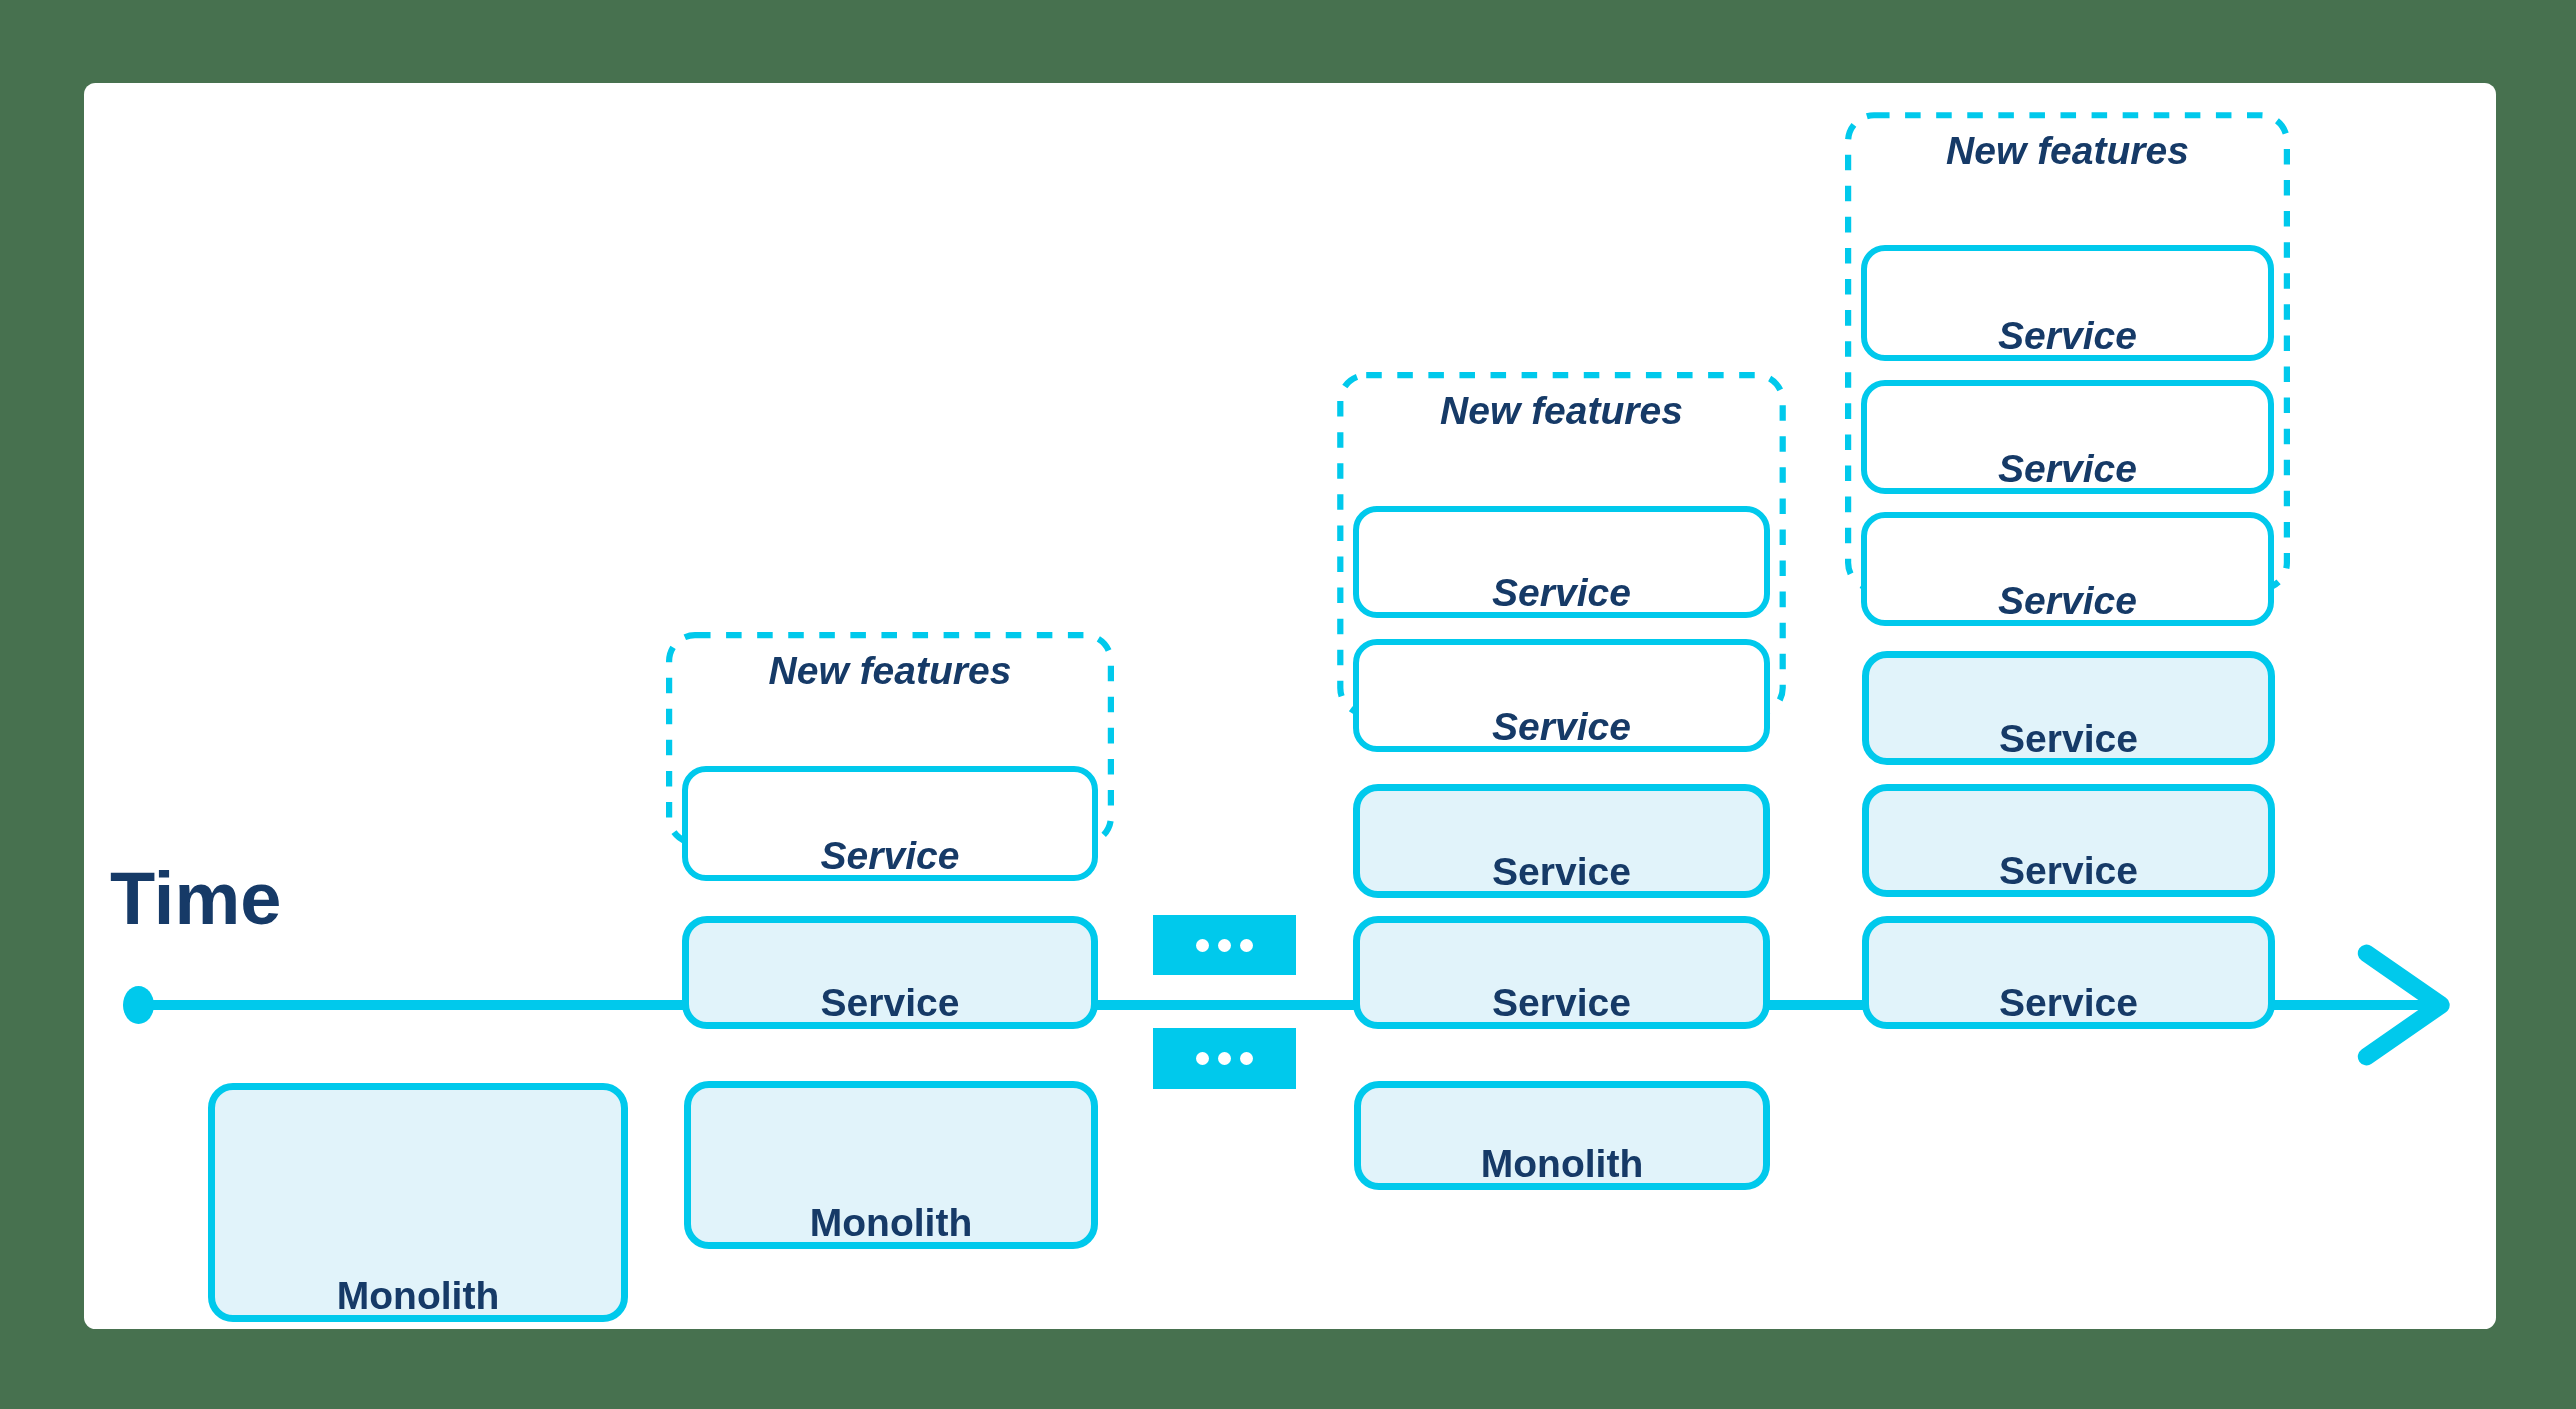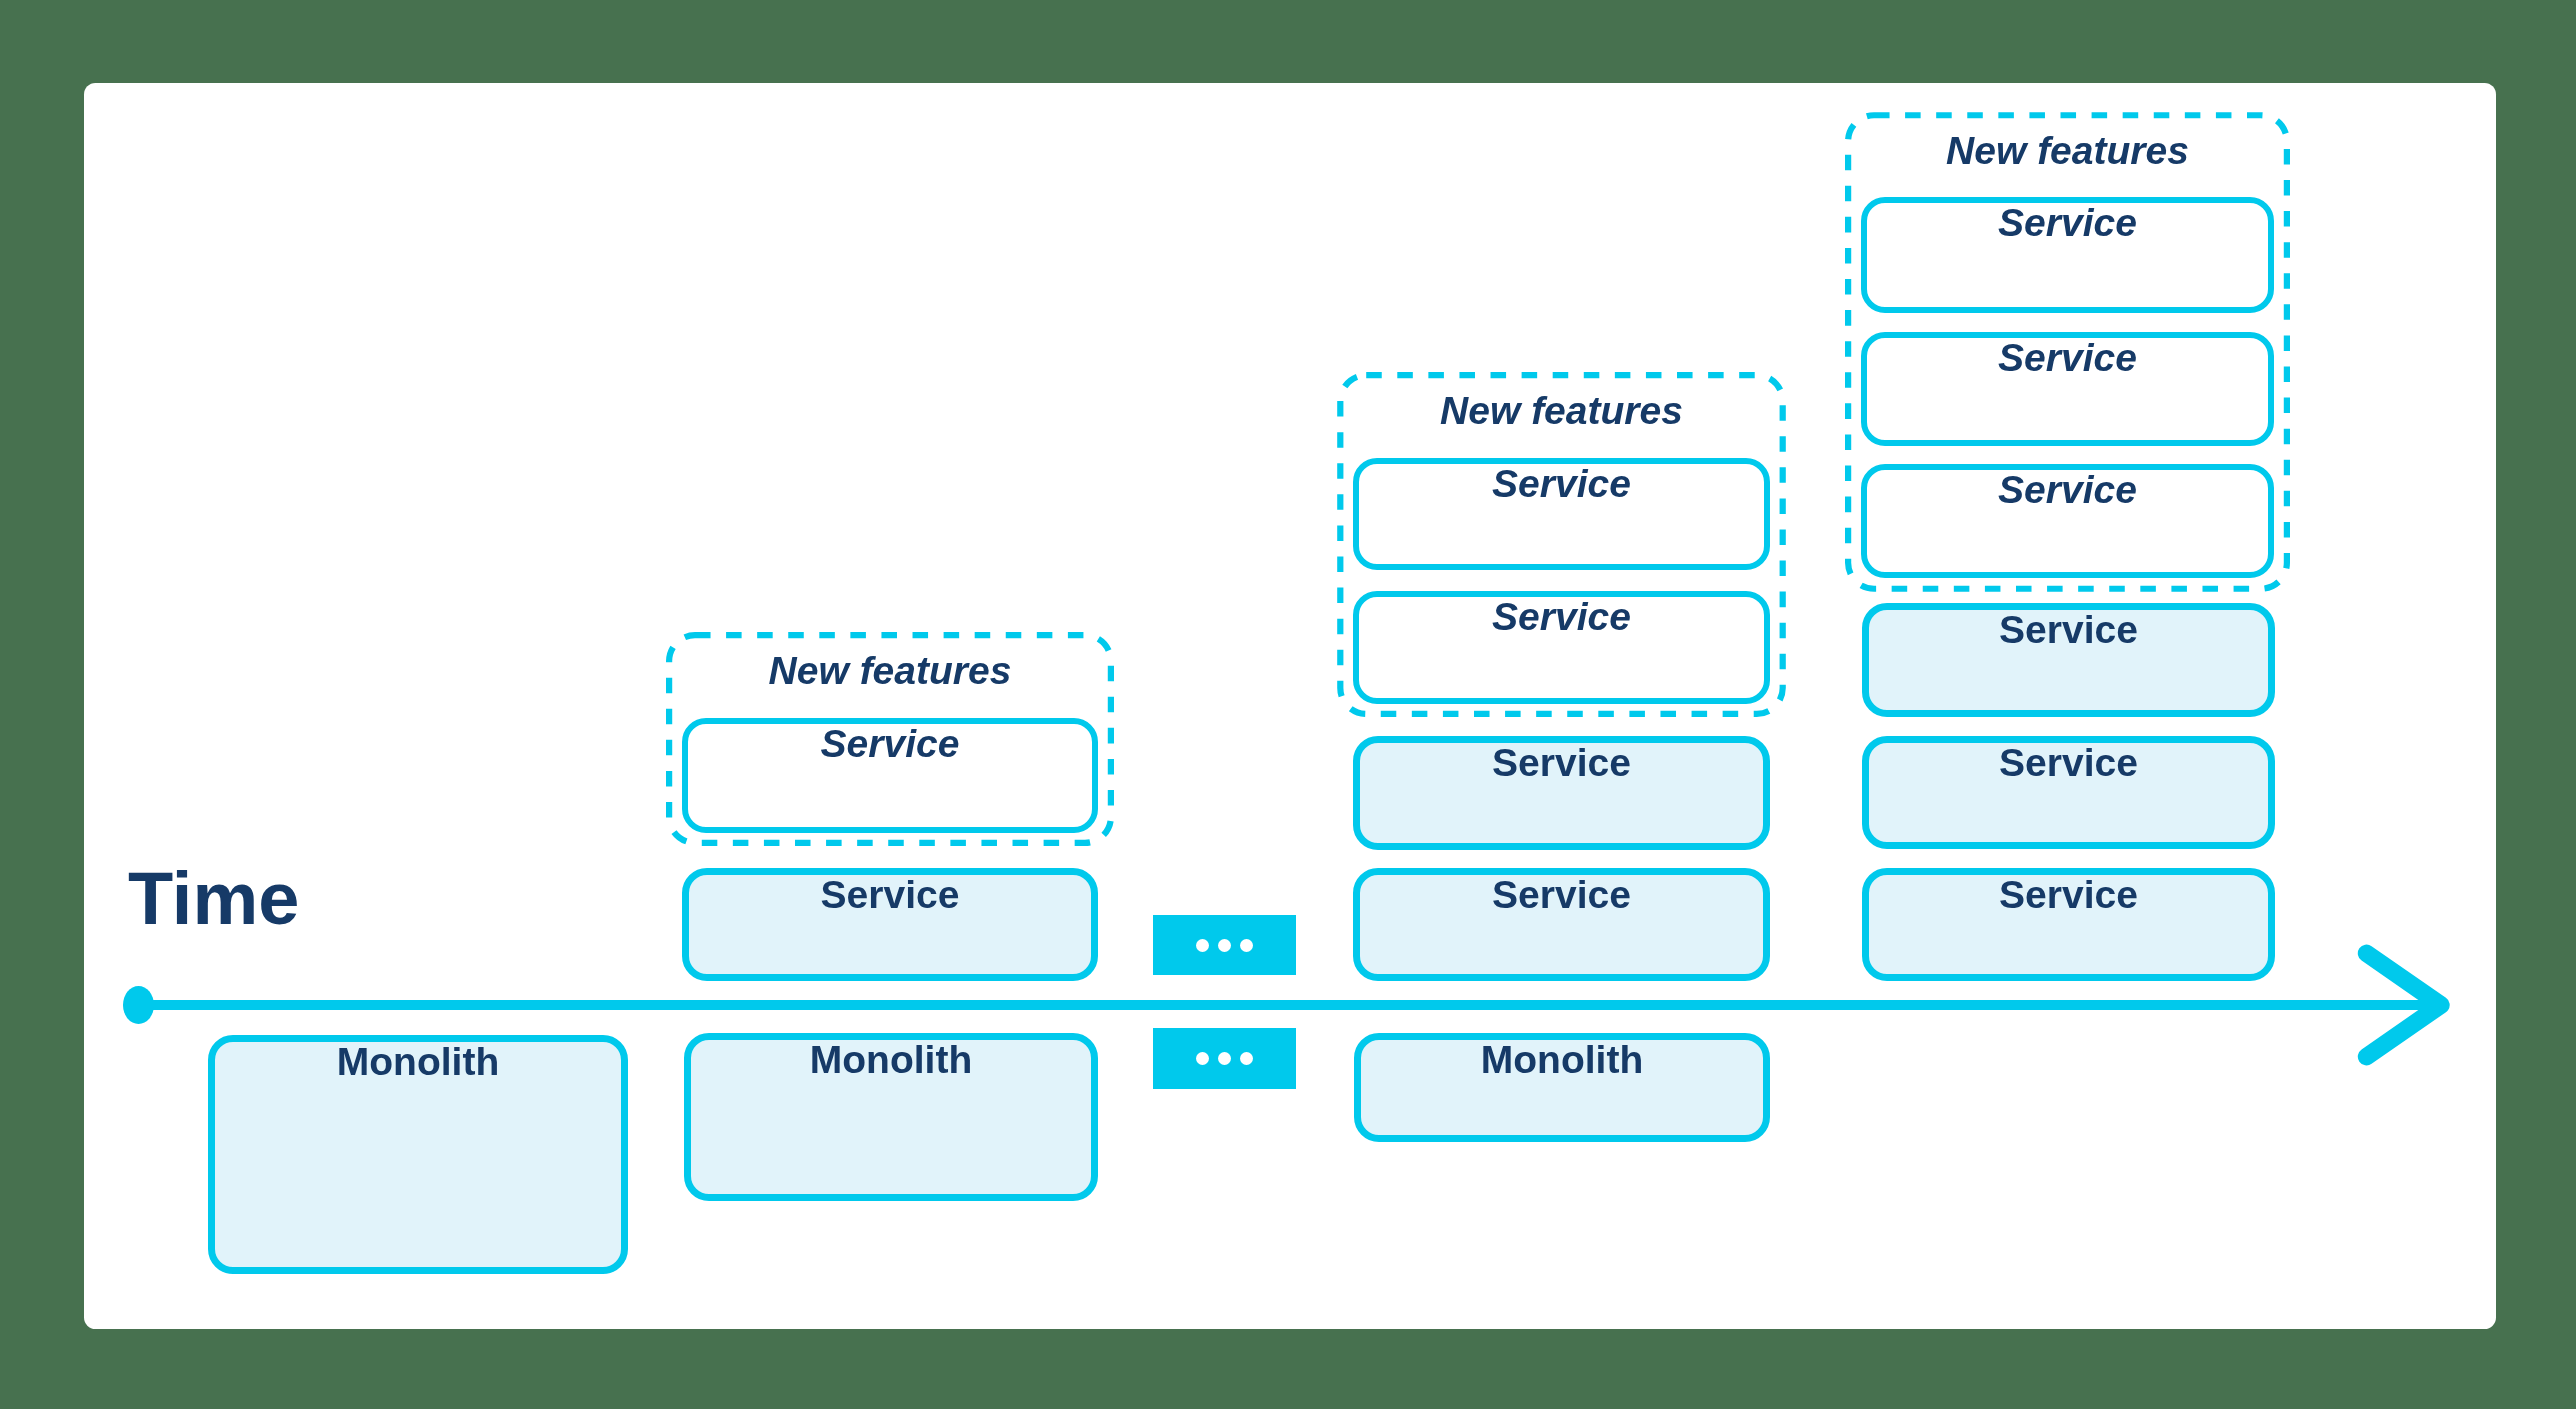--- a/index.html
+++ b/index.html
@@ -42,7 +42,7 @@
   .arrow-svg{position:absolute;left:2352px;top:942px;}
   .box{
     position:absolute;border:7.3px solid var(--cyan);
-    display:flex;align-items:flex-start;justify-content:center;
+    display:flex;align-items:flex-end;justify-content:center;margin-top:48px;
   }
   .box.light{background:var(--light-blue);border-radius:25px;}
   .box.white{background:var(--white);border-radius:24px;border-width:6.7px;}

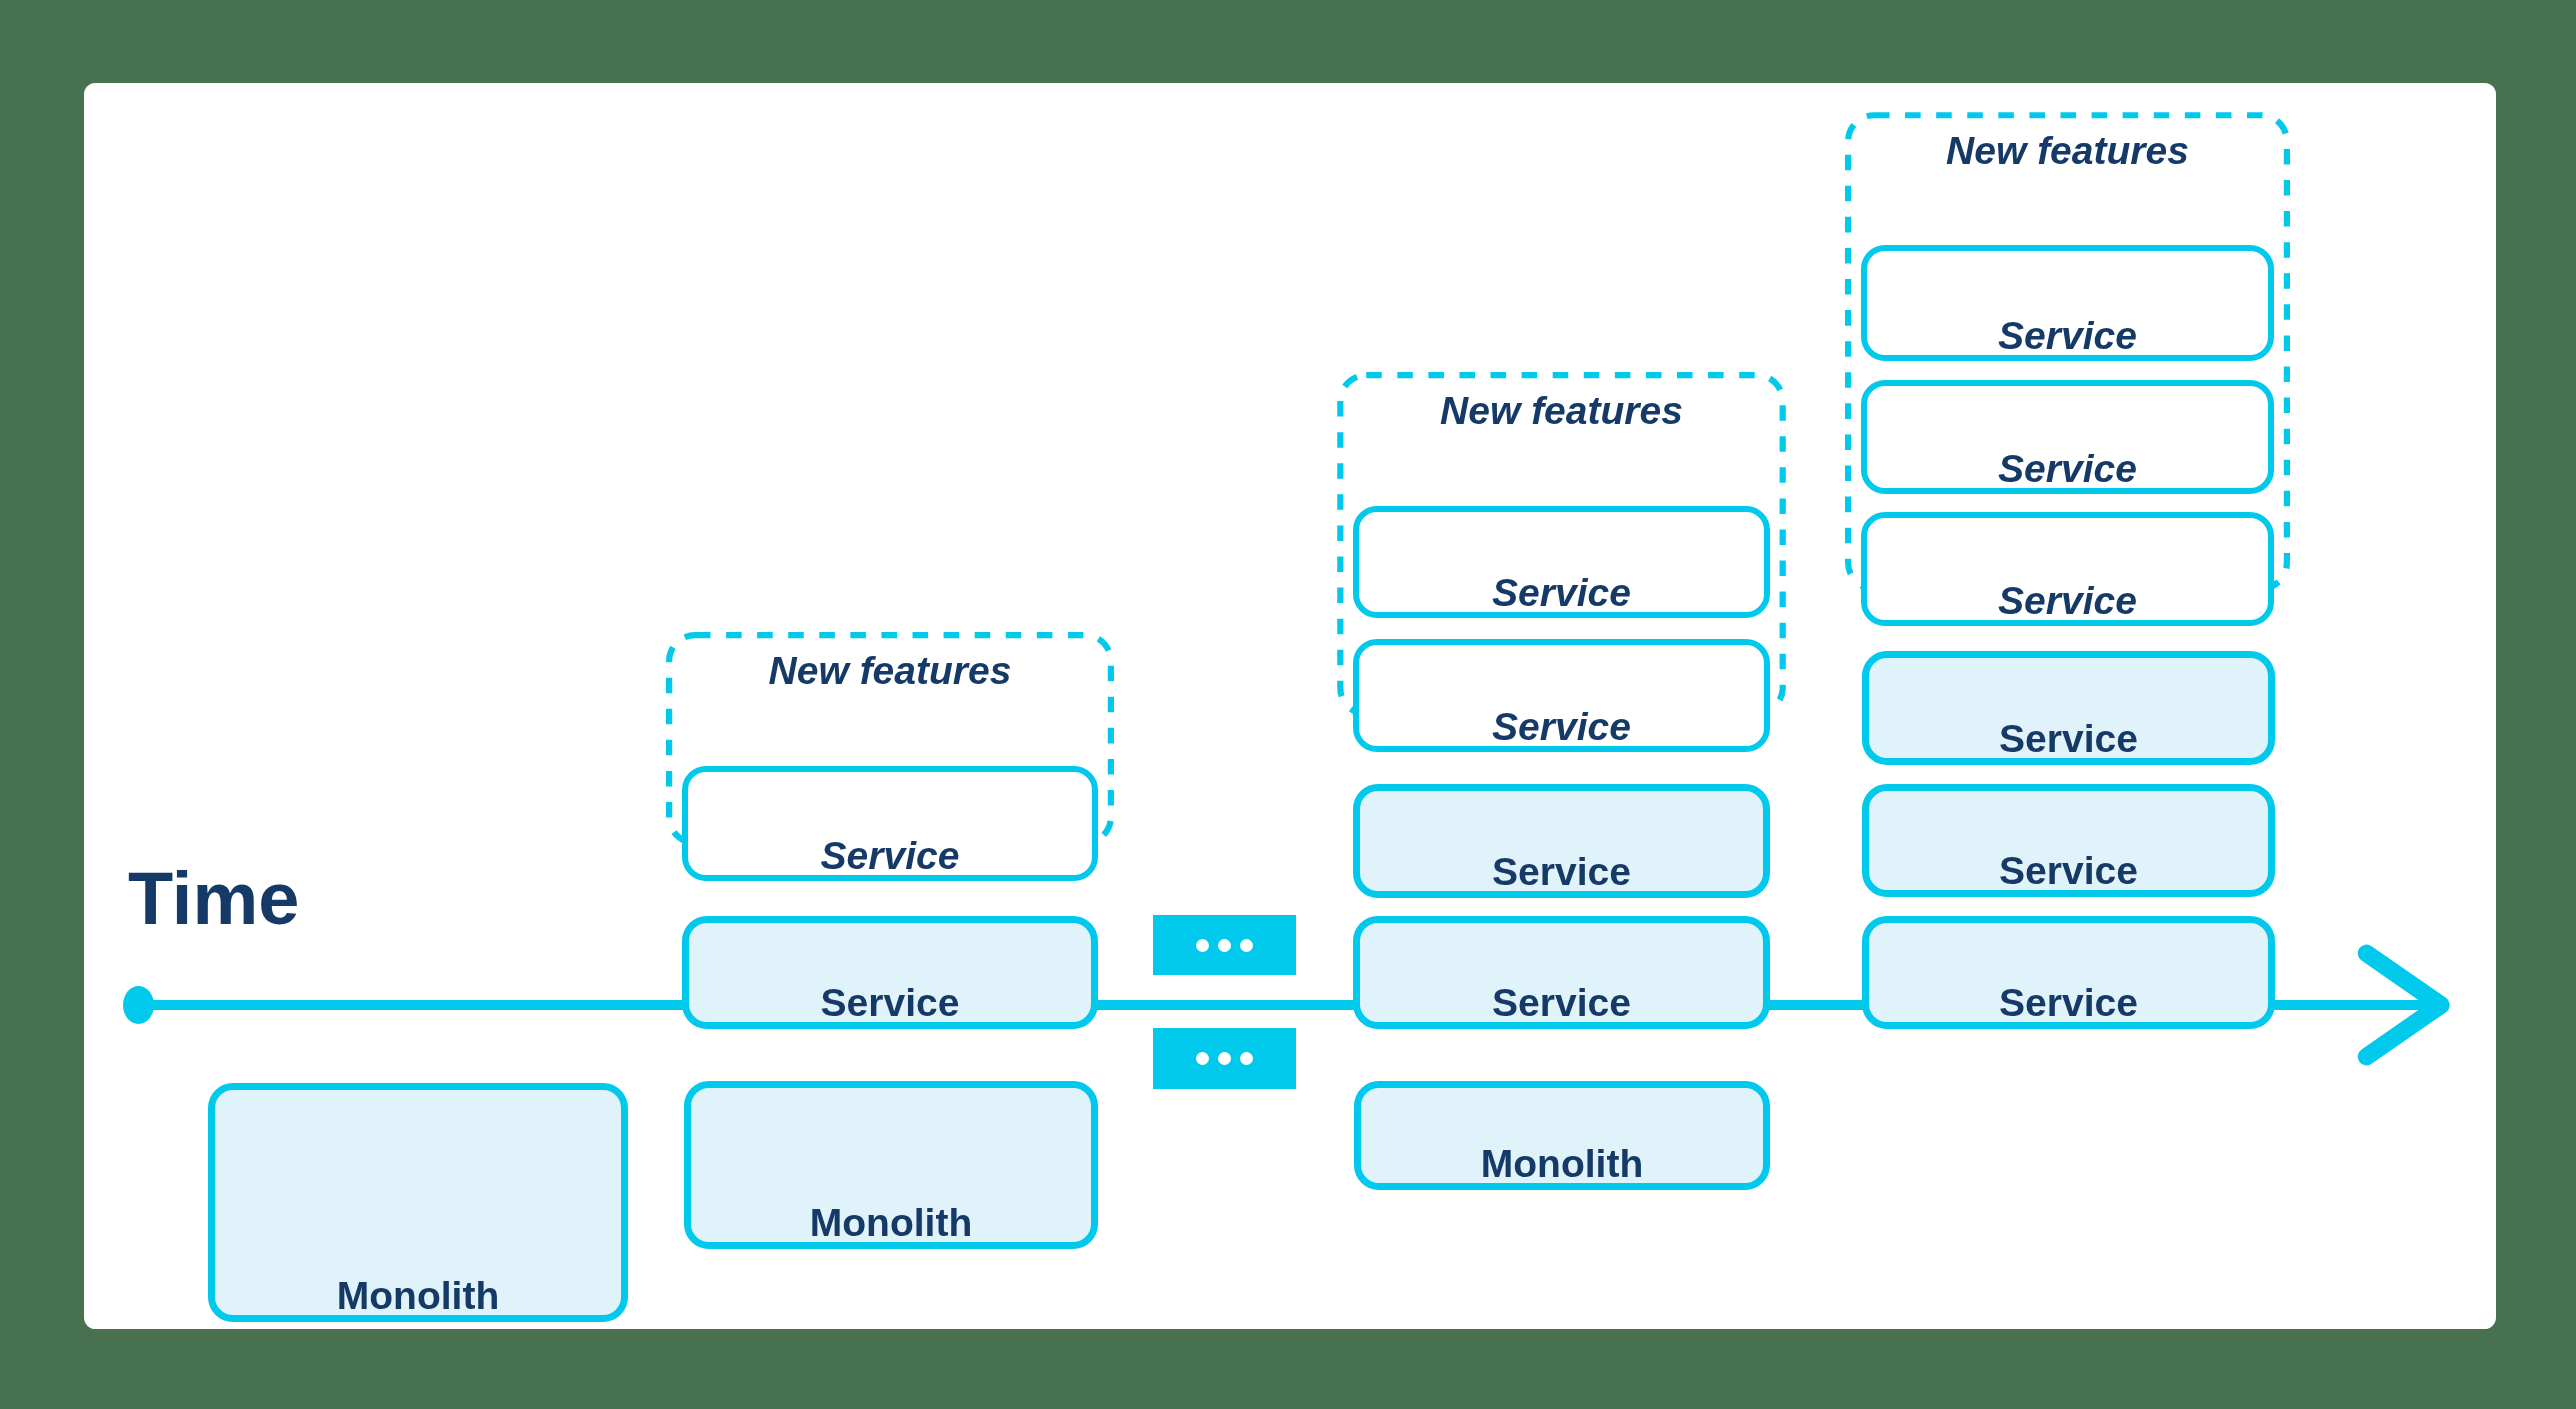--- a/index.html
+++ b/index.html
@@ -28,7 +28,7 @@
     text-align:center;line-height:1;
   }
   .time-label{
-    position:absolute;left:128px;top:862px;
+    position:absolute;left:110px;top:862px;
     color:var(--navy);font-weight:bold;font-size:74px;line-height:1;
   }
   .timeline-line{

